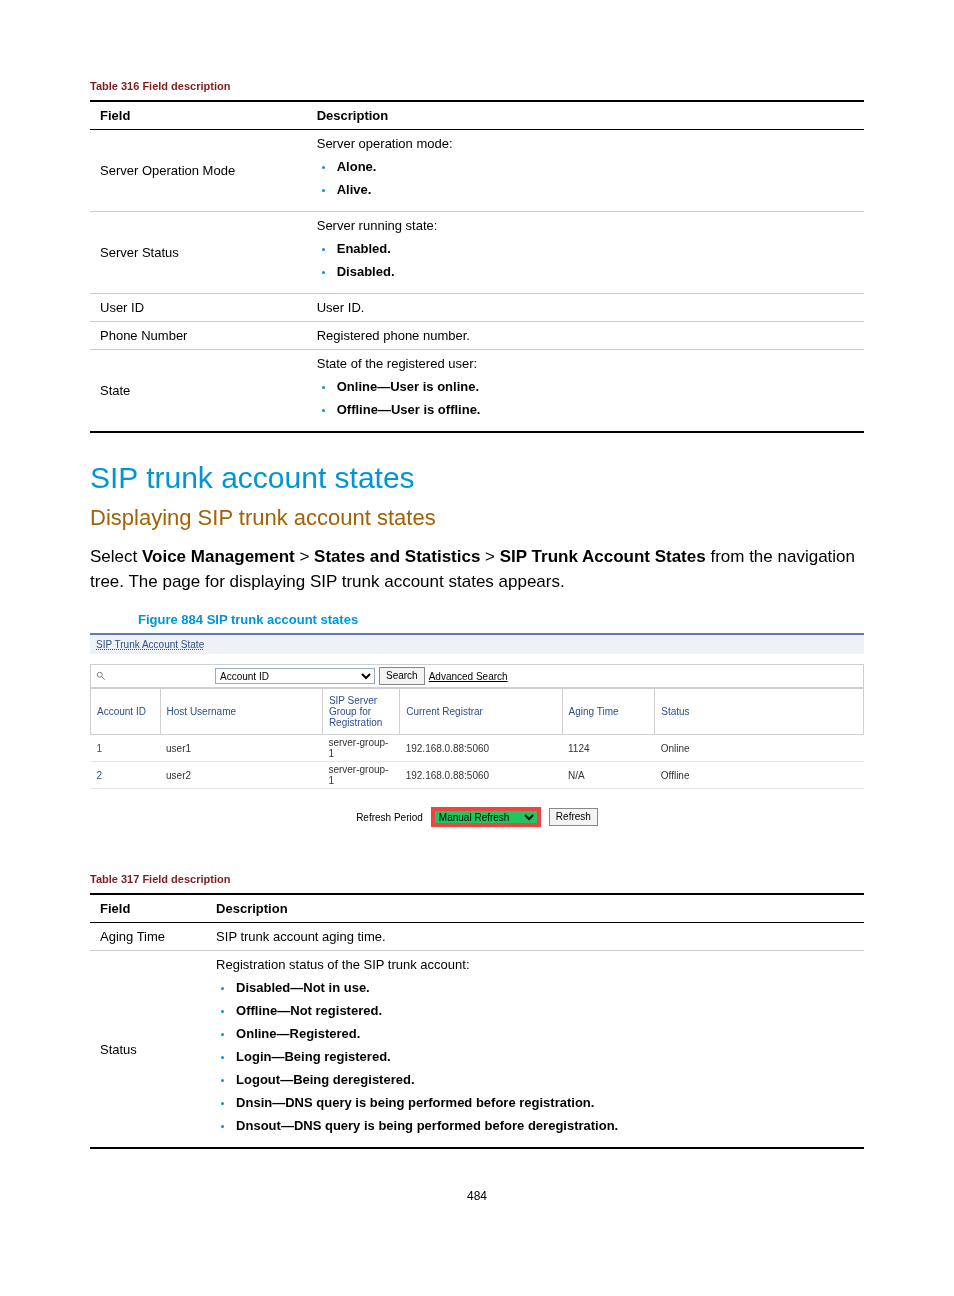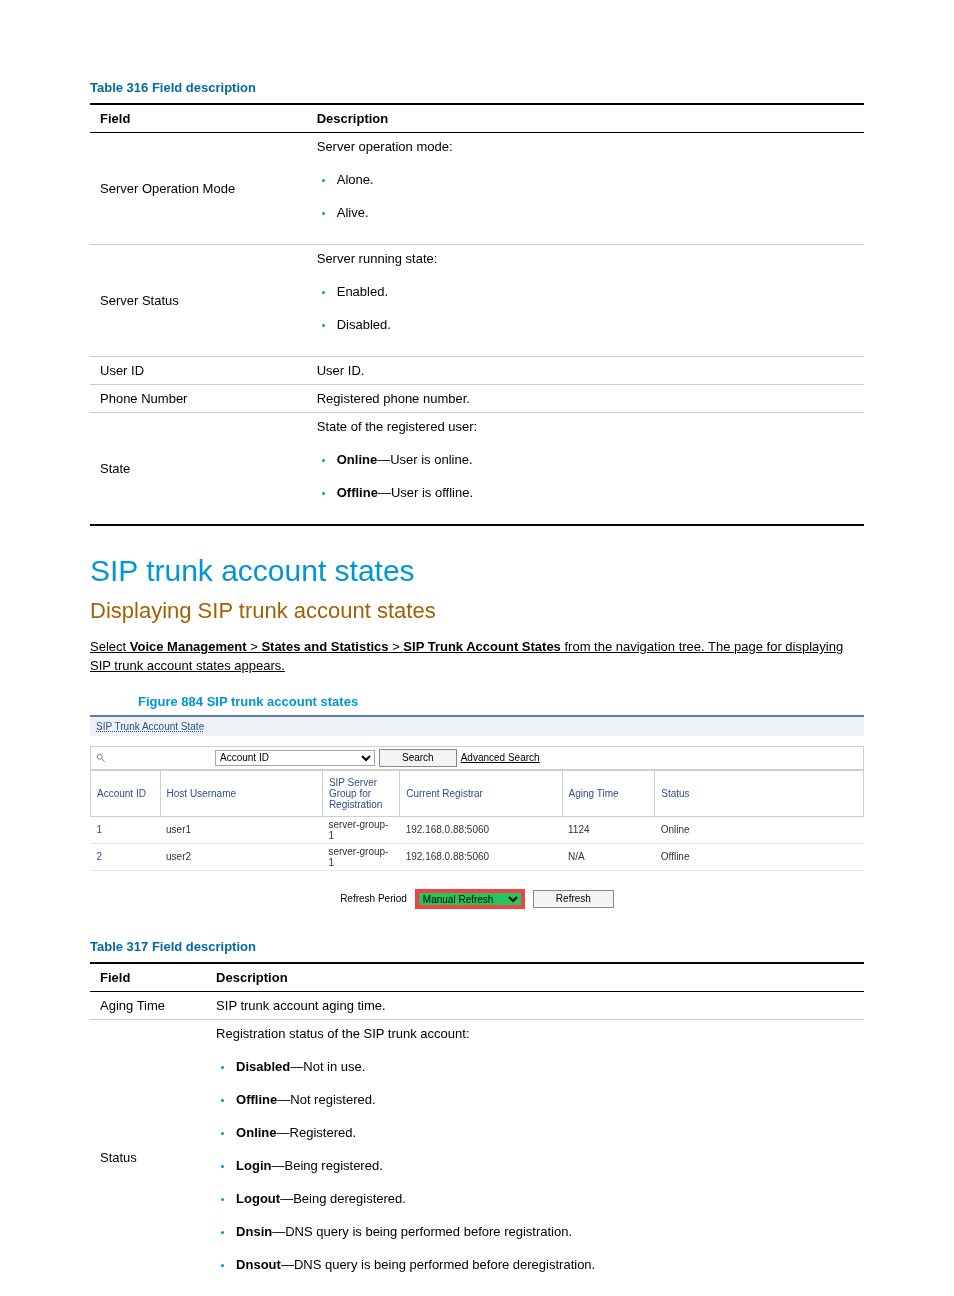--- a/index.html
+++ b/index.html
@@ -17,9 +17,9 @@
     box-sizing: border-box;
   }
   .table-caption {
-    color: #0369a1;
+    color: #7f1d1d;
     font-weight: bold;
-    font-size: 13px;
+    font-size: 11px;
     margin-bottom: 8px;
   }
   table.desc-table {

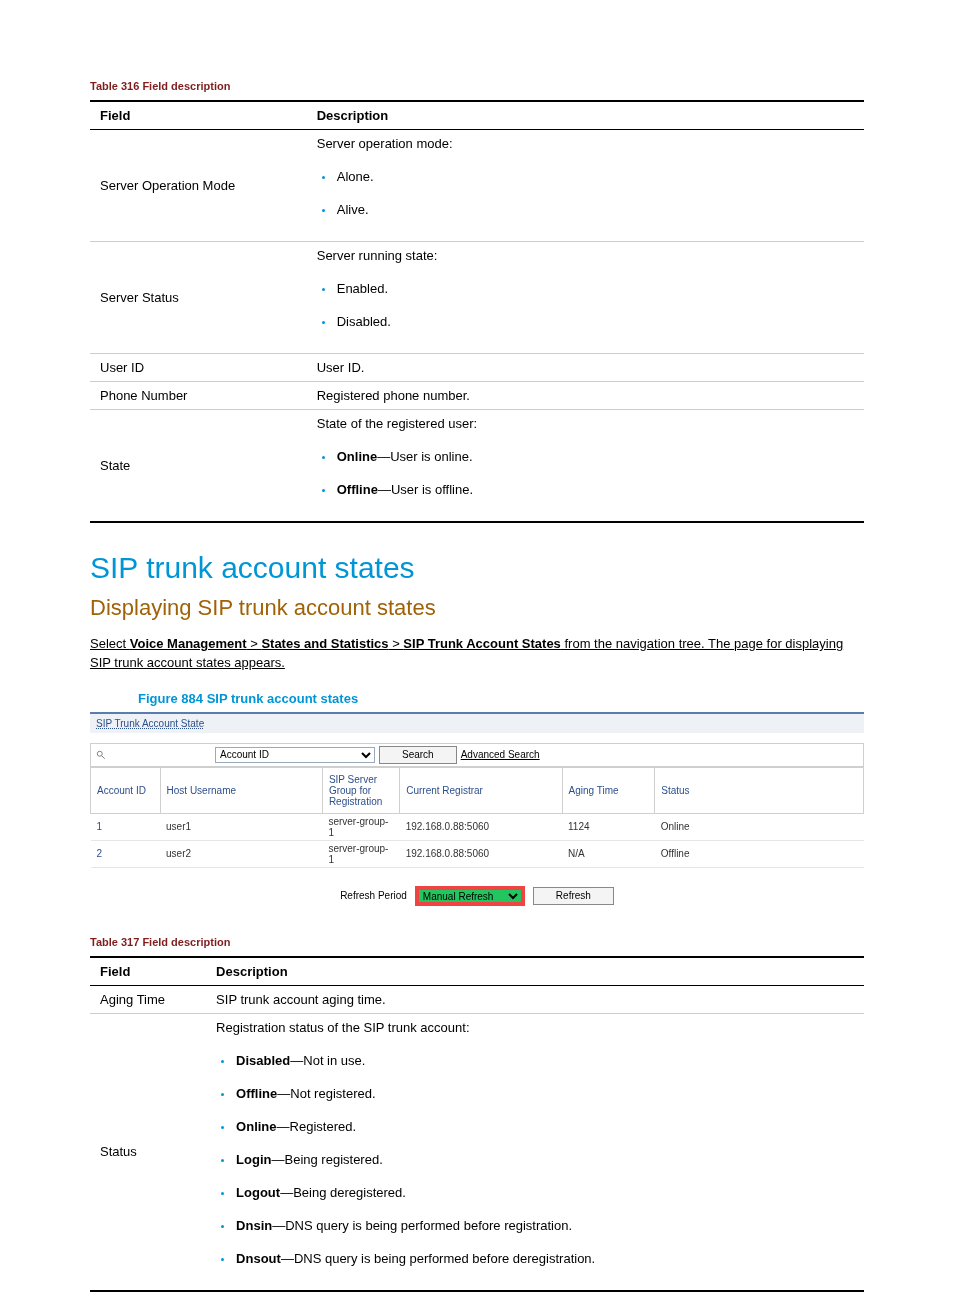--- a/index.html
+++ b/index.html
@@ -52,8 +52,9 @@
     padding: 0;
   }
   ul.bullets li {
-    margin: 18px 0;
+    margin: 8px 0;
     padding-left: 2px;
+    font-weight: bold;
   }
   ul.bullets li::marker {
     color: #0096d6;

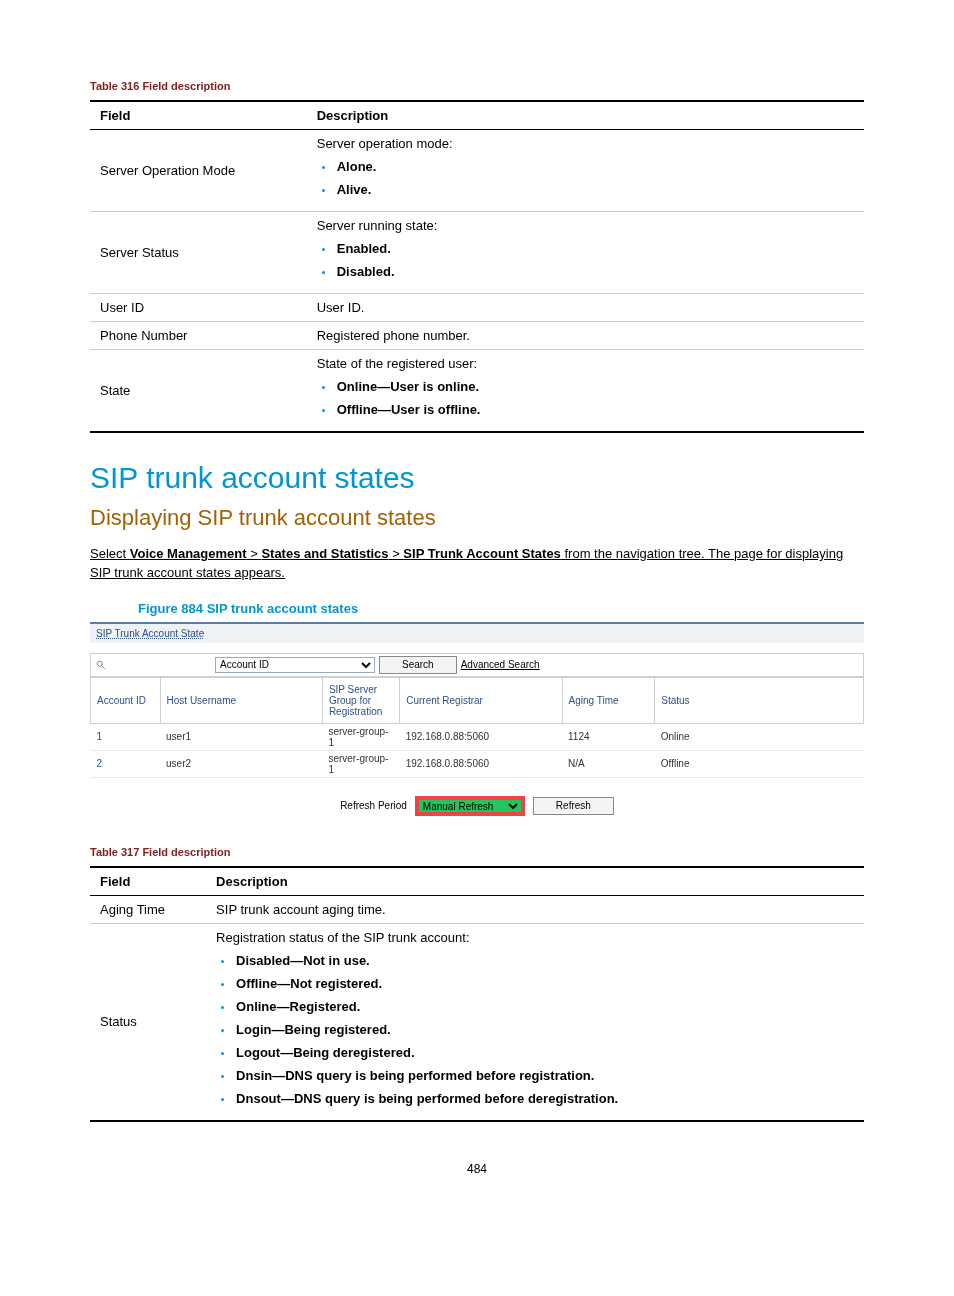--- a/index.html
+++ b/index.html
@@ -73,10 +73,9 @@
     margin: 10px 0 14px 0;
   }
   .body-text {
-    font-size: 13px;
+    font-size: 17px;
     margin: 0 0 10px 0;
     line-height: 1.45;
-    text-decoration: underline;
   }
   .body-text b { font-weight: bold; }
   .figure-caption {

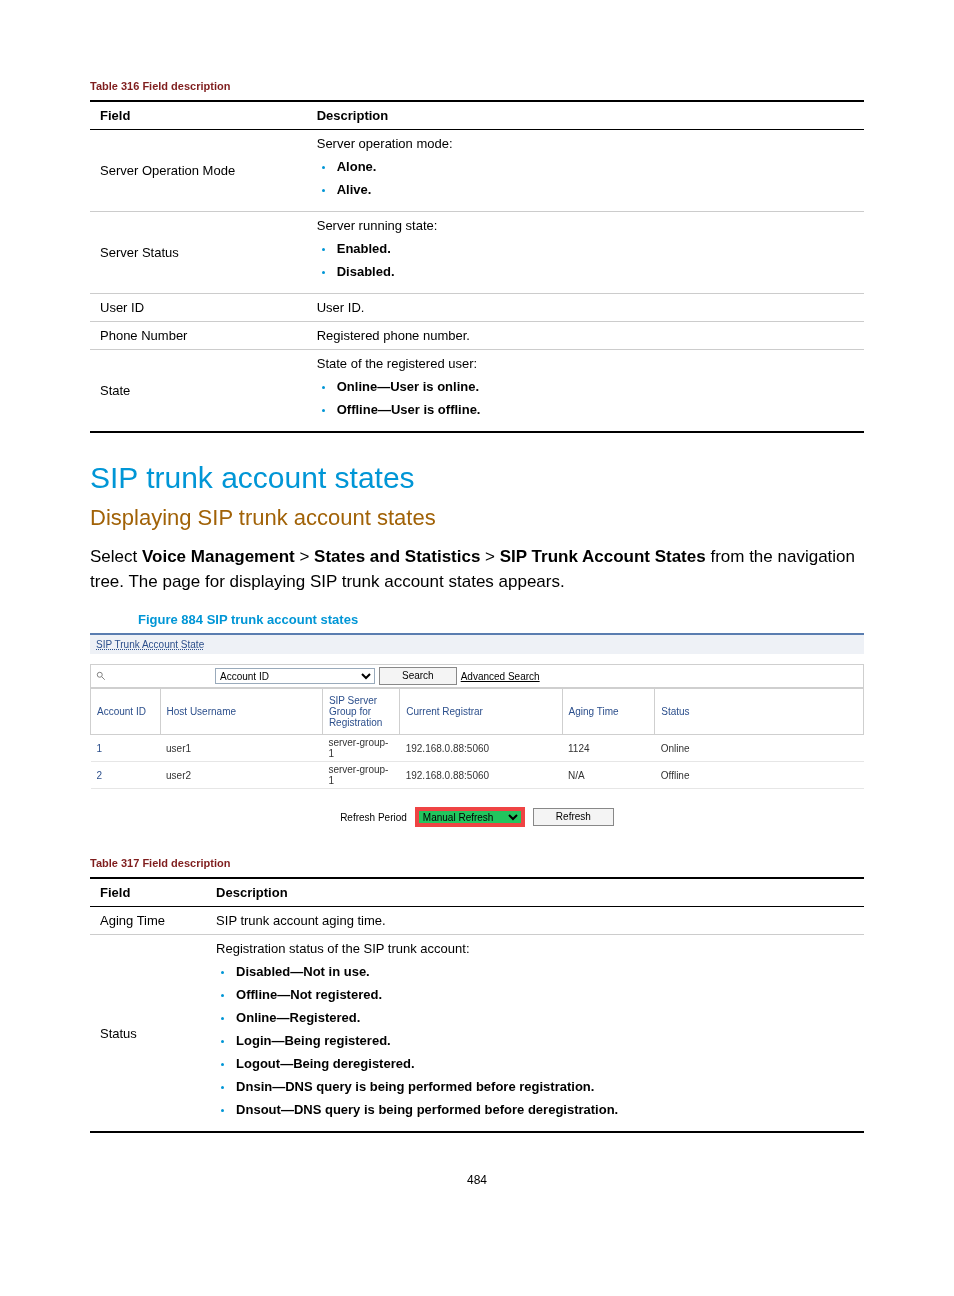--- a/index.html
+++ b/index.html
@@ -121,7 +121,7 @@
     font-size: 10px;
     border: 1px solid #888;
     background: #f4f4f4;
-    padding: 0 22px;
+    padding: 0 6px;
     height: 16px;
     line-height: 14px;
     display: inline-flex;

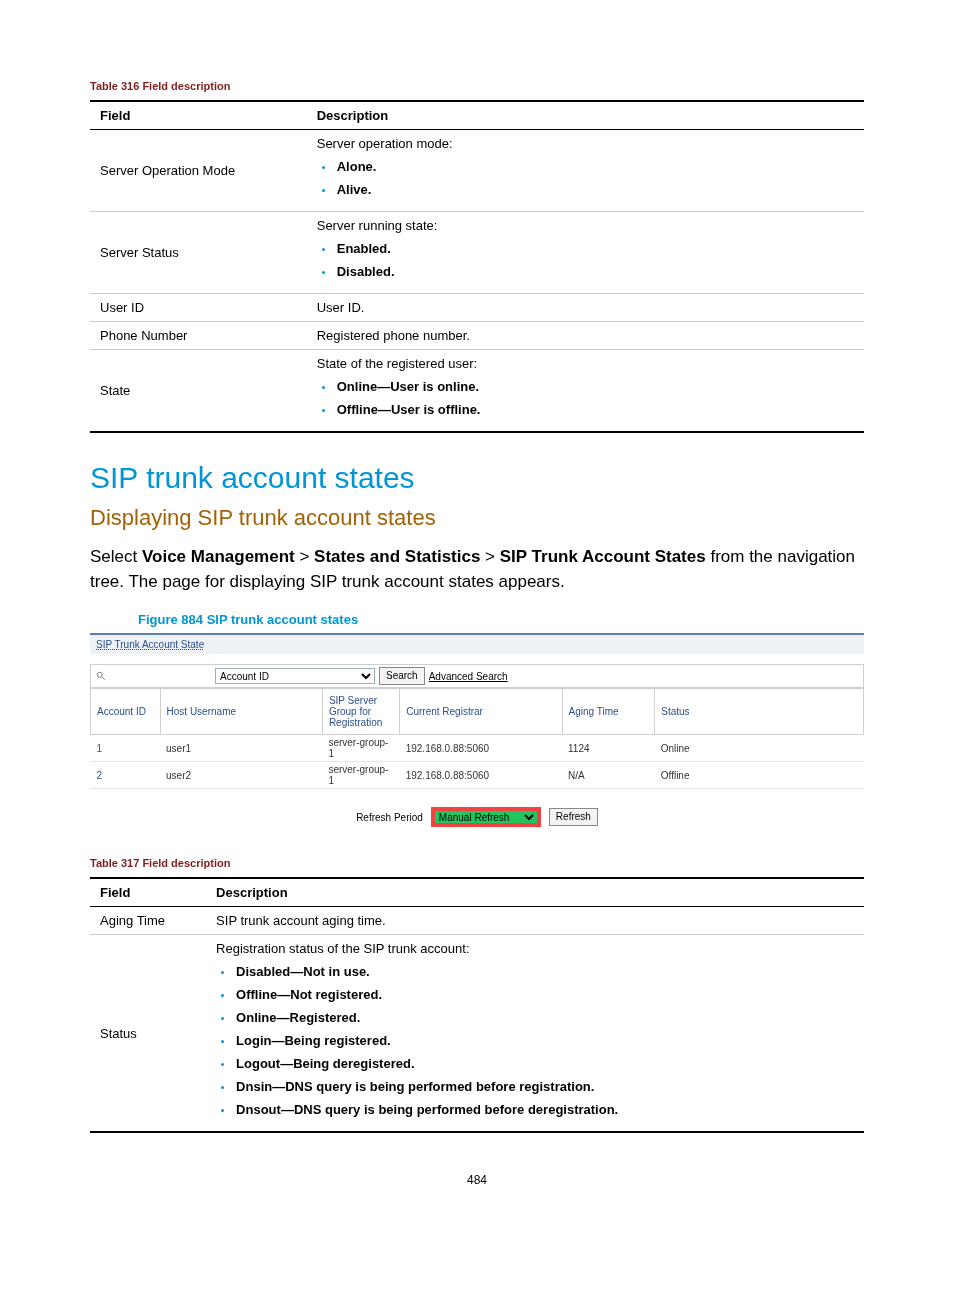--- a/index.html
+++ b/index.html
@@ -302,7 +302,7 @@
     </div>
   </div>
 
-  <div class="table-caption" style="margin-top:24px">Table 317 Field description</div>
+  <div class="table-caption" style="margin-top:40px">Table 317 Field description</div>
   <table class="desc-table">
     <thead>
       <tr>

